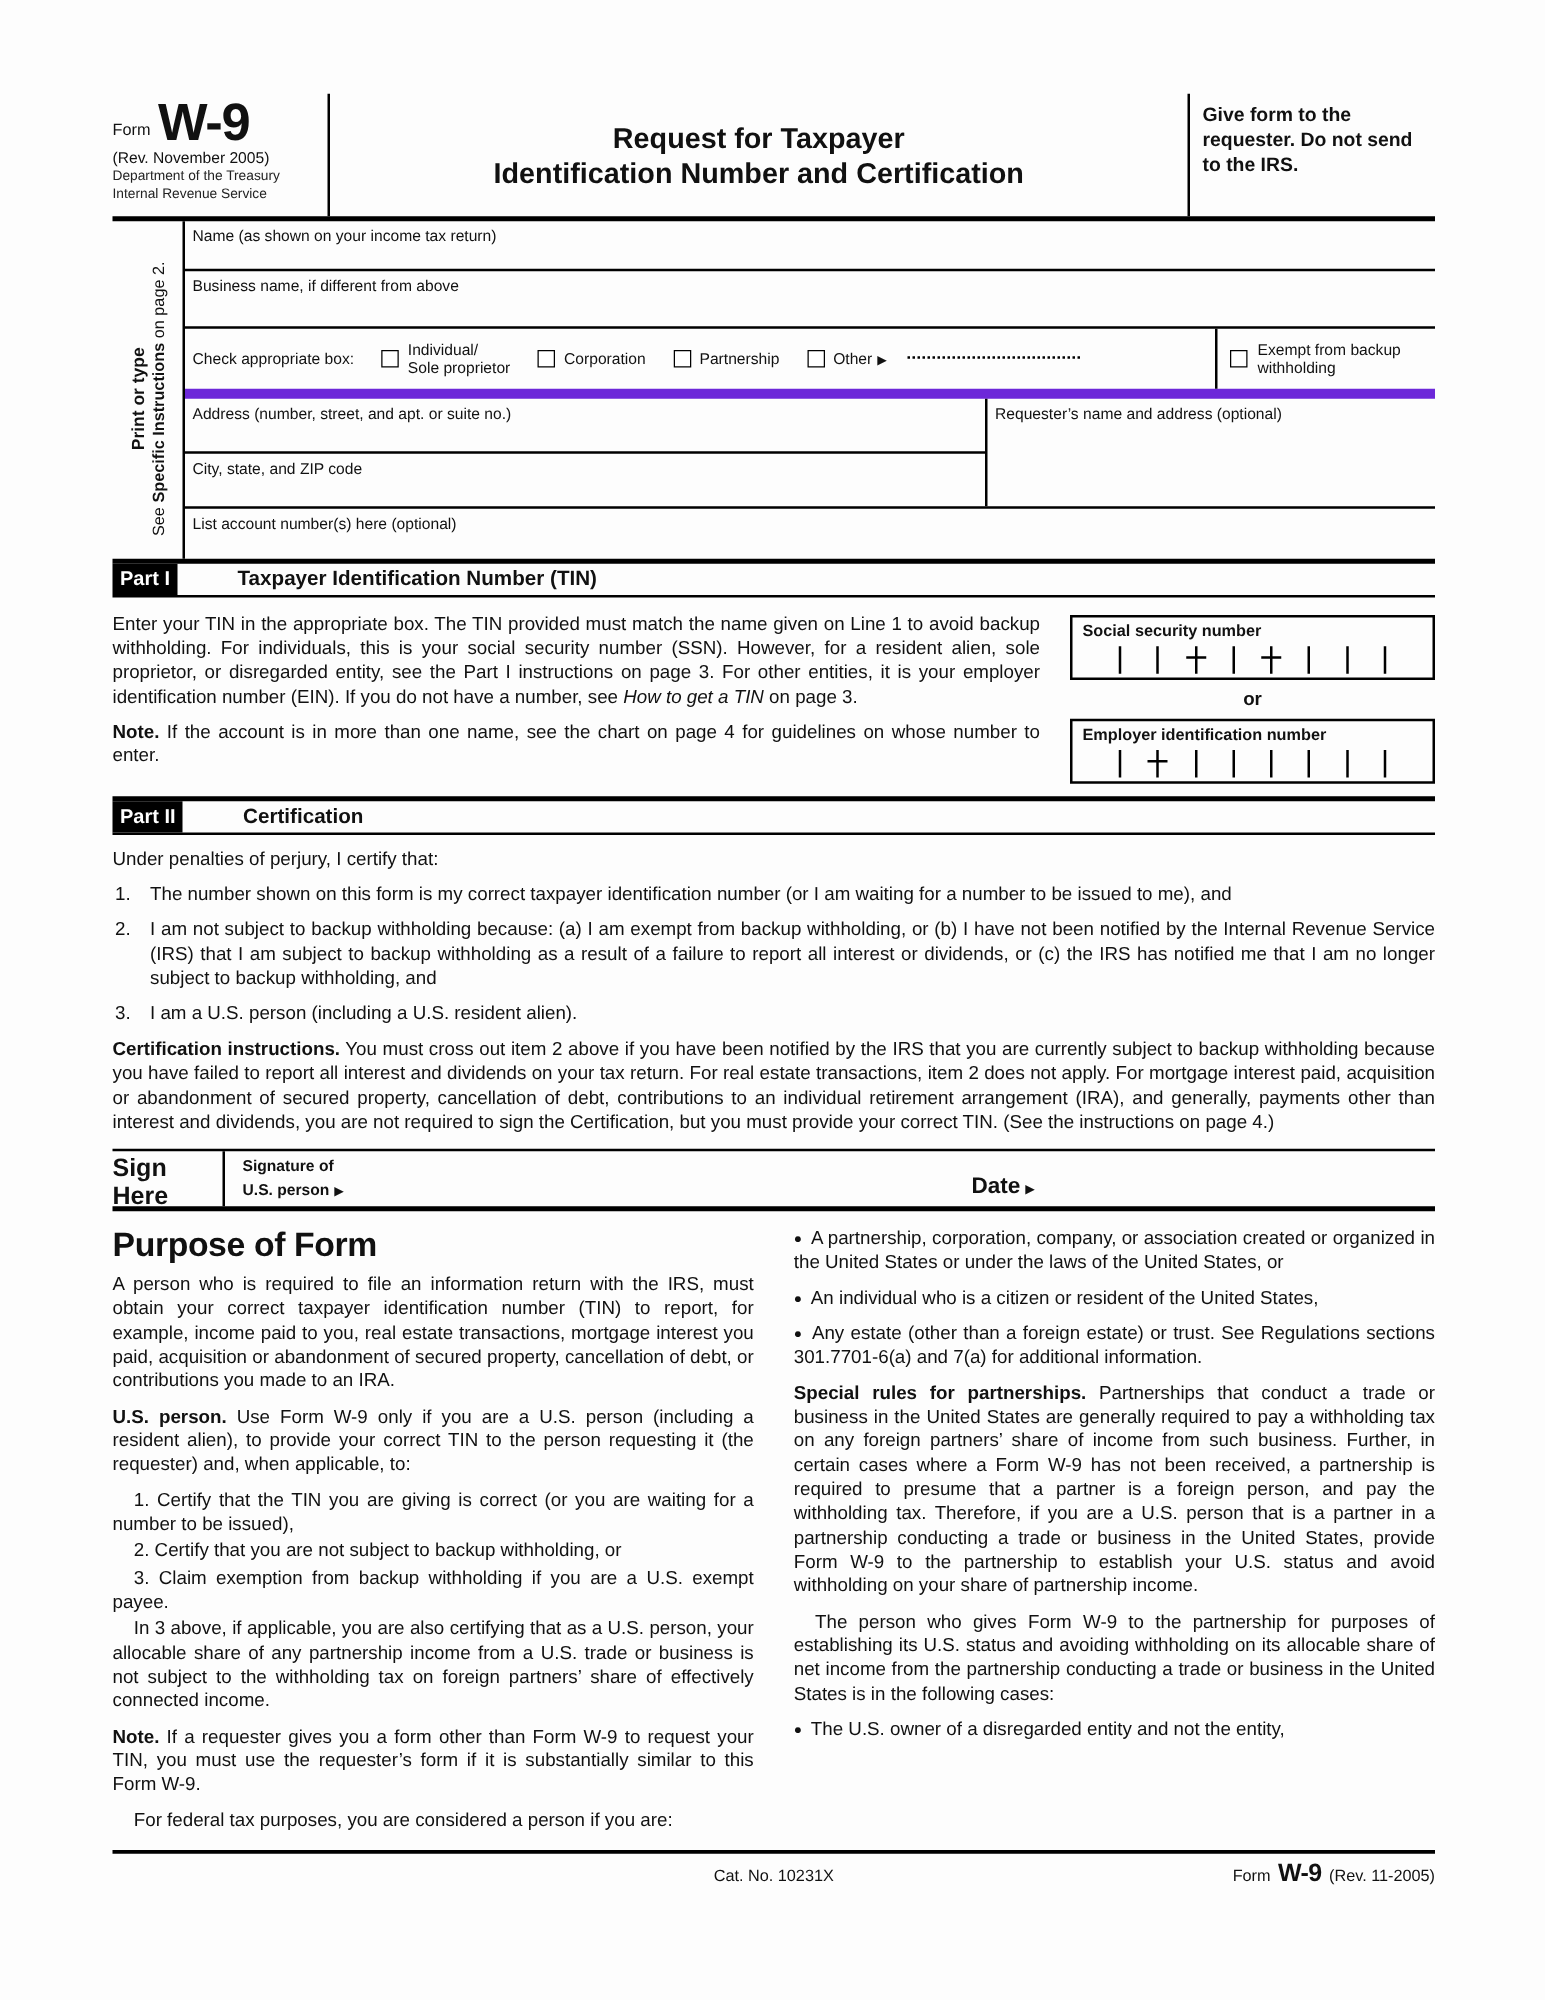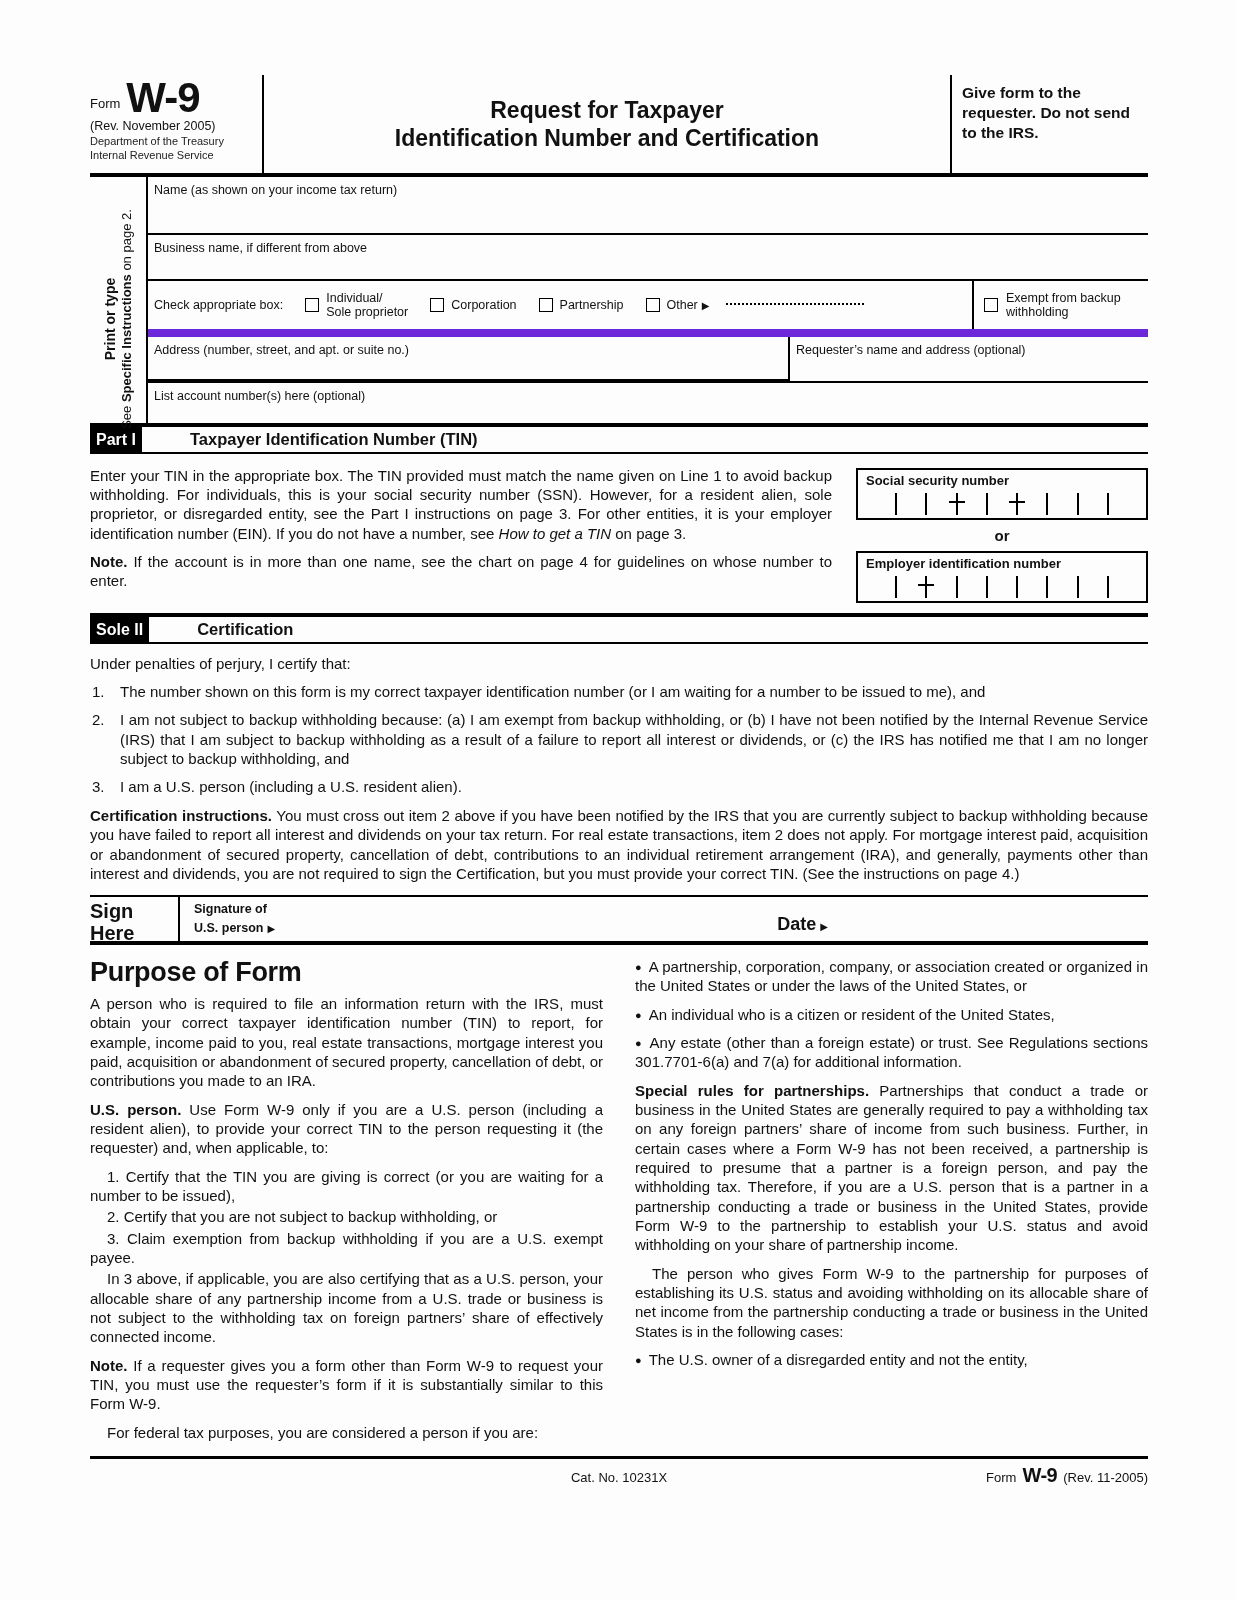--- a/index.html
+++ b/index.html
@@ -39,7 +39,7 @@
   .rows { flex: 1; }
   .frow { border-bottom: 2px solid #000; padding: 3px 6px; position: relative; }
   .flabel { font-size: 12.5px; }
-  .row-name { height: 58px; }
+  .row-name { height: 40px; }
   .row-biz { height: 46px; }
   .row-cb { height: 56px; display: flex; align-items: flex-start; border-bottom: 8px solid #6d28d9; font-size: 12.5px; padding: 0; }
   .cb-main { flex: 1; display: flex; align-items: center; padding: 0 6px; height: 100%; }

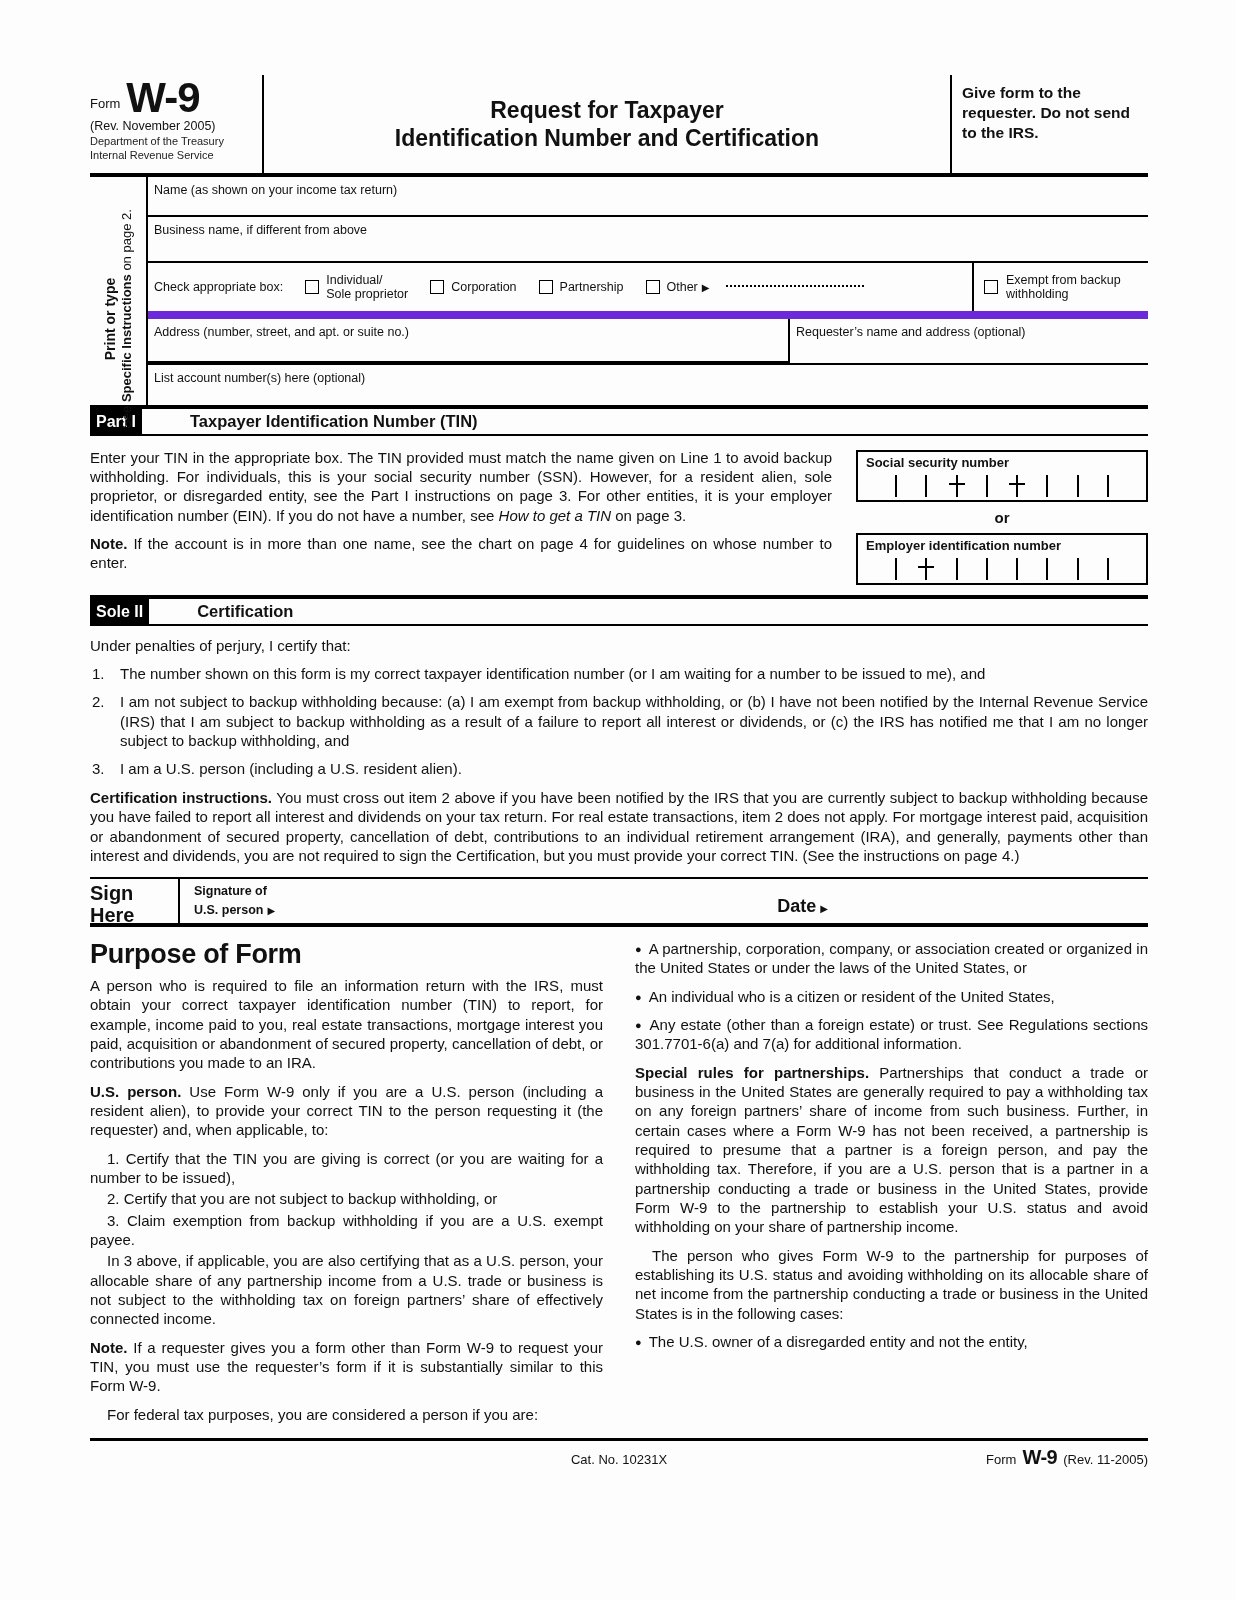--- a/index.html
+++ b/index.html
@@ -181,6 +181,9 @@
           <div class="frow row-addr">
             <span class="flabel">Address (number, street, and apt. or suite no.)</span>
           </div>
+          <div class="frow row-city">
+            <span class="flabel">City, state, and ZIP code</span>
+          </div>
         </div>
         <div class="req-cell">
           <span class="flabel">Requester’s name and address (optional)</span>

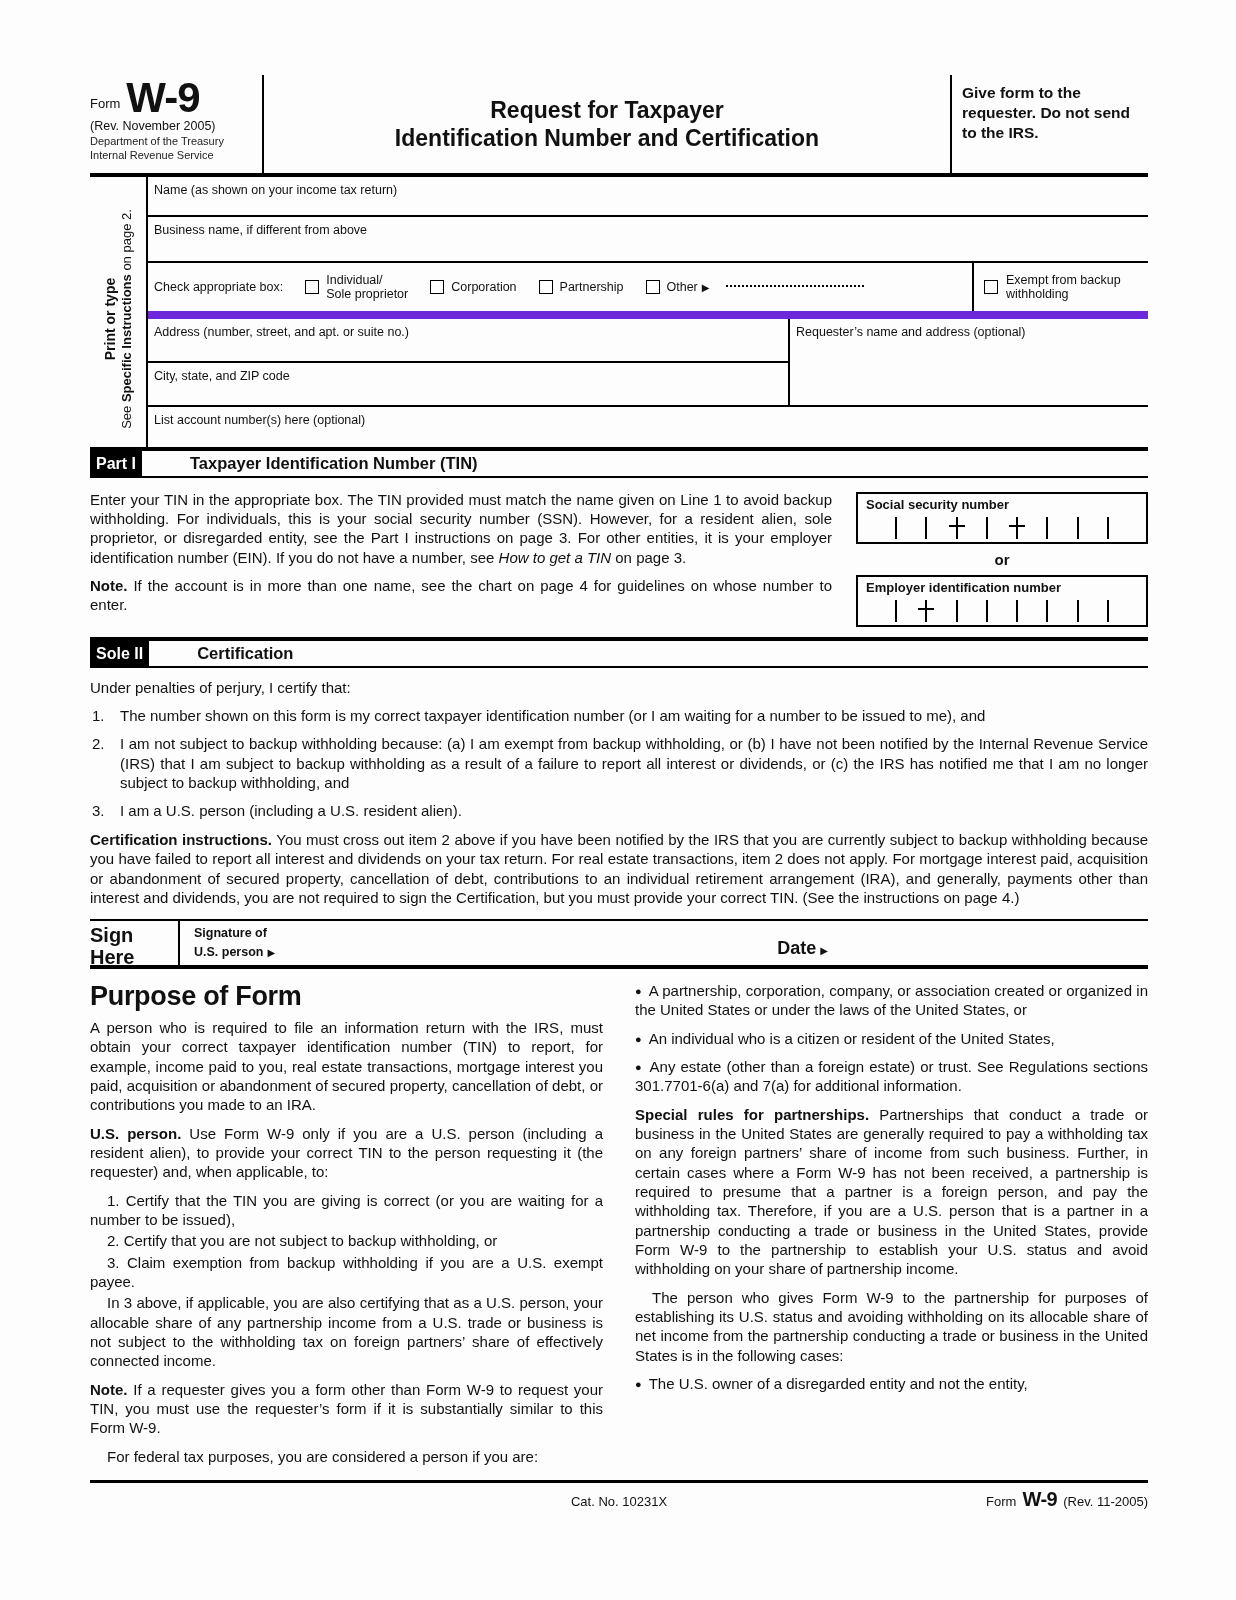--- a/index.html
+++ b/index.html
@@ -238,7 +238,7 @@
   </div>
 
   <div class="part-bar">
-    <span class="part-box">Sole II</span>
+    <span class="part-box">Part II</span>
     <span class="part-title">Certification</span>
   </div>
   <div class="p2-body">

